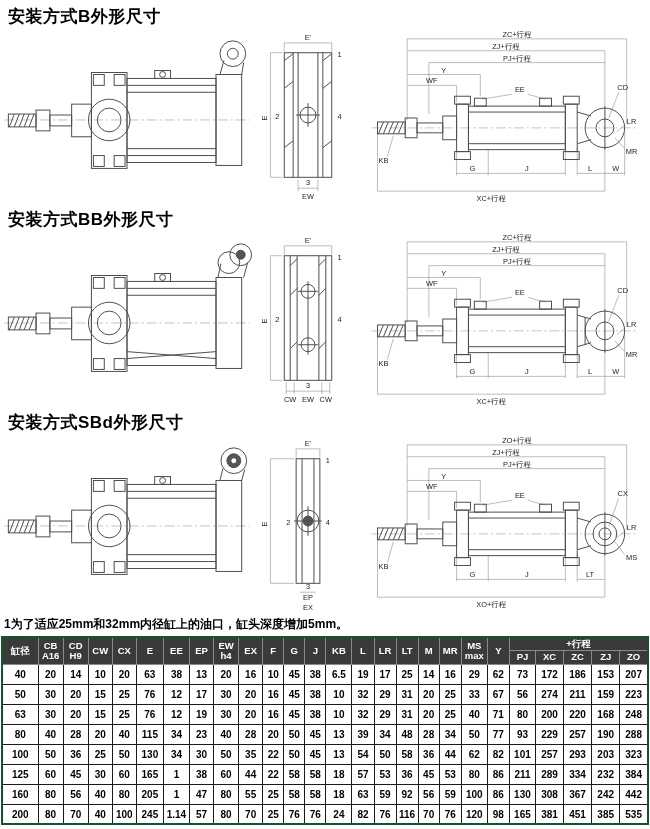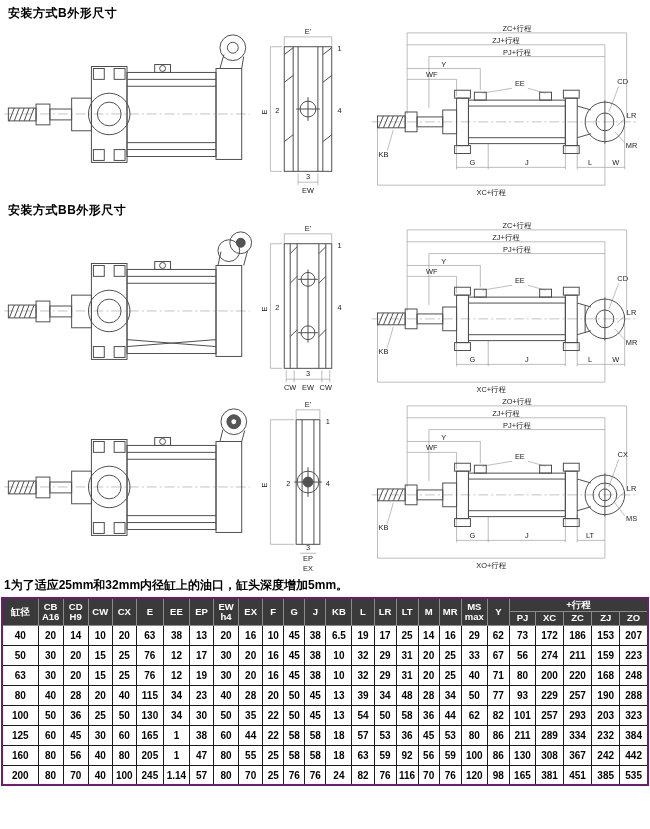--- a/index.html
+++ b/index.html
@@ -6,7 +6,7 @@
   html,body{width:650px;background:#fff;font-family:"Liberation Sans",sans-serif;color:#000}
   body{height:829px;overflow:hidden}
   .page{width:650px;padding:2px 0 0 0}
-  .section-title{font-size:12px;font-weight:bold;margin:3px 0 1px 8px;letter-spacing:.5px}
+  .section-title{font-size:17px;font-weight:bold;margin:3px 0 1px 8px;letter-spacing:.5px}
   .figs{display:flex;align-items:flex-start;padding-left:4px}
   .figs svg{display:block}
   .fig-mid{margin-left:8px}

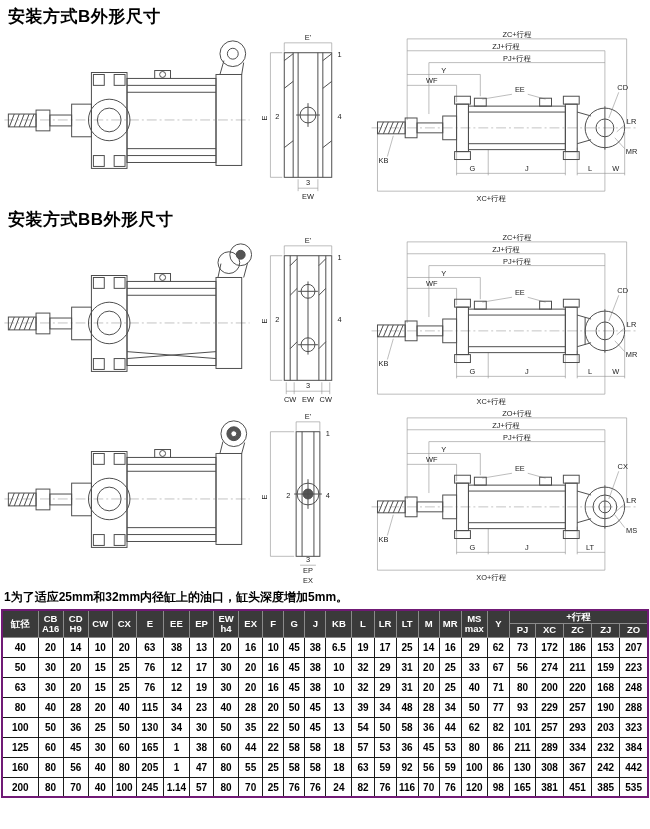--- a/index.html
+++ b/index.html
@@ -347,6 +347,7 @@
   </div>
 
   <div class="section">
+    <div class="section-title">安装方式SBd外形尺寸</div>
     <div class="figs">
 
       <svg class="fig-left" width="248" height="176" viewBox="0 0 250 178">

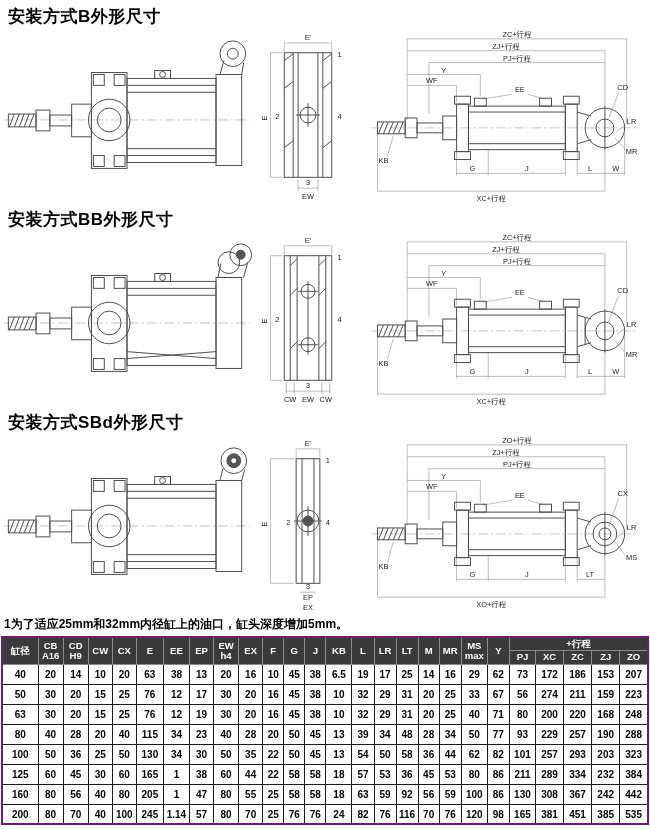--- a/index.html
+++ b/index.html
@@ -19,7 +19,7 @@
   .cl{stroke:#9a9a9a;stroke-width:.6;stroke-dasharray:10 3 2 3}
   text.lbl{font-size:7.5px;fill:#222;text-anchor:middle;font-family:"Liberation Sans",sans-serif}
   .note{font-size:12px;font-weight:bold;margin:5px 0 3px 4px}
-  table{border-collapse:collapse;table-layout:fixed;width:648px;margin:2px 1px 12px 1px;border:2px solid #701a75}
+  table{border-collapse:collapse;table-layout:fixed;width:648px;margin:2px 1px 12px 1px;border:2px solid #14532d}
   th{background:#3a3a3a;color:#fff;font-size:9.5px;font-weight:bold;border:1px solid #8a8a8a;white-space:pre-line;line-height:1.1;padding:1px 0;text-align:center;vertical-align:middle}
   td{border:1px solid #1a1a1a;font-size:10px;font-weight:bold;text-align:center;height:20px;color:#000;background:#fff;overflow:hidden}
 </style>

